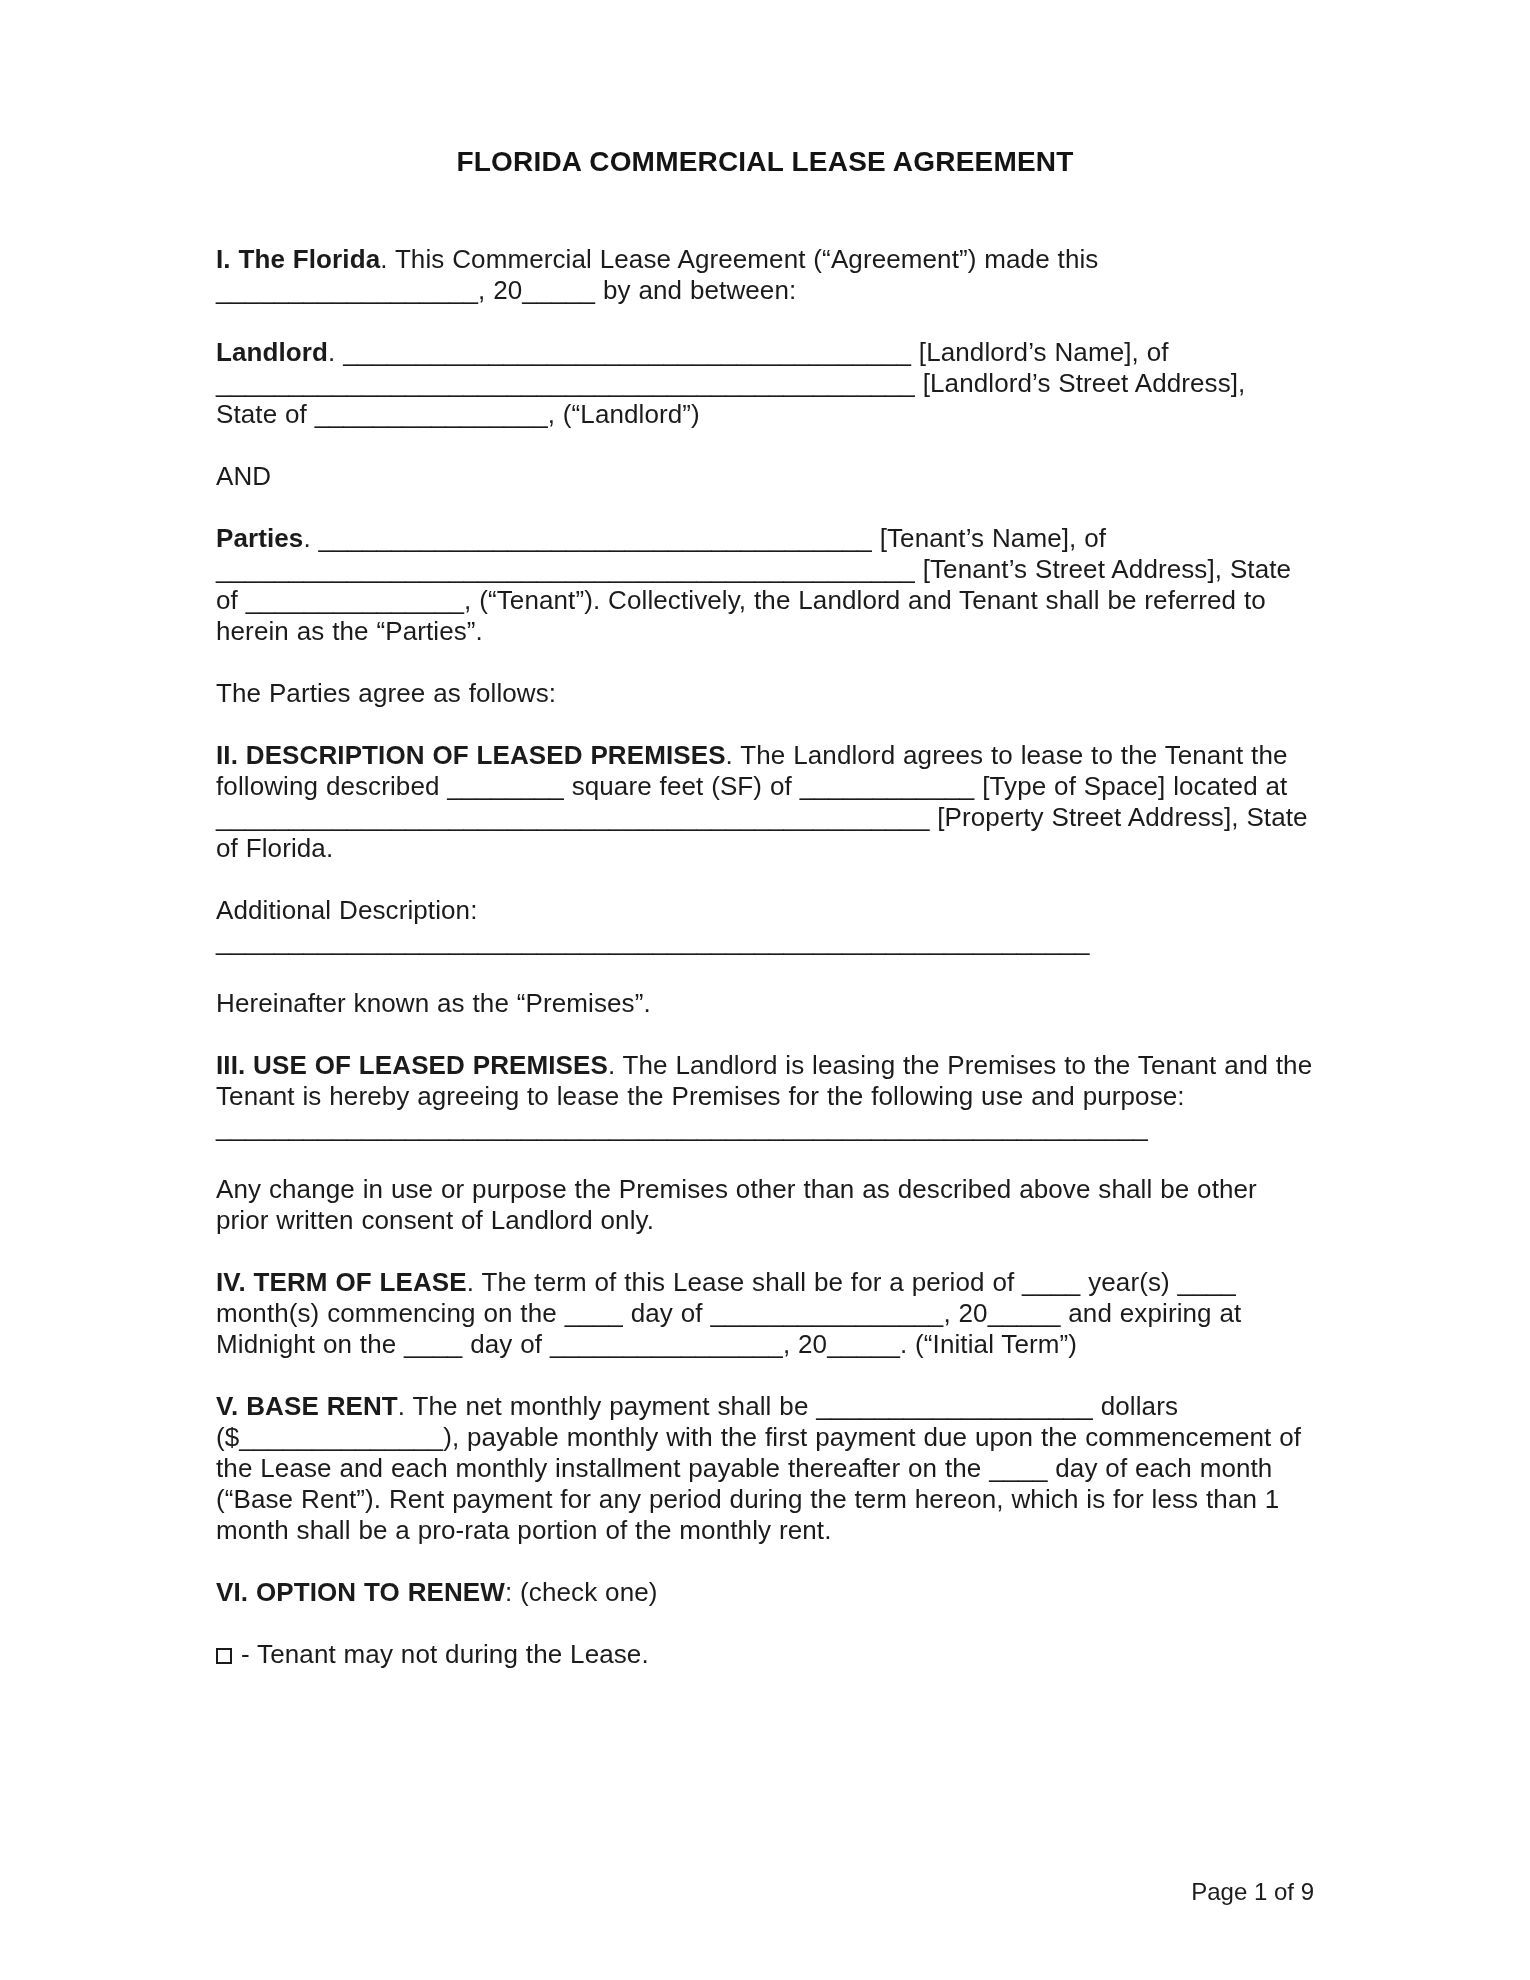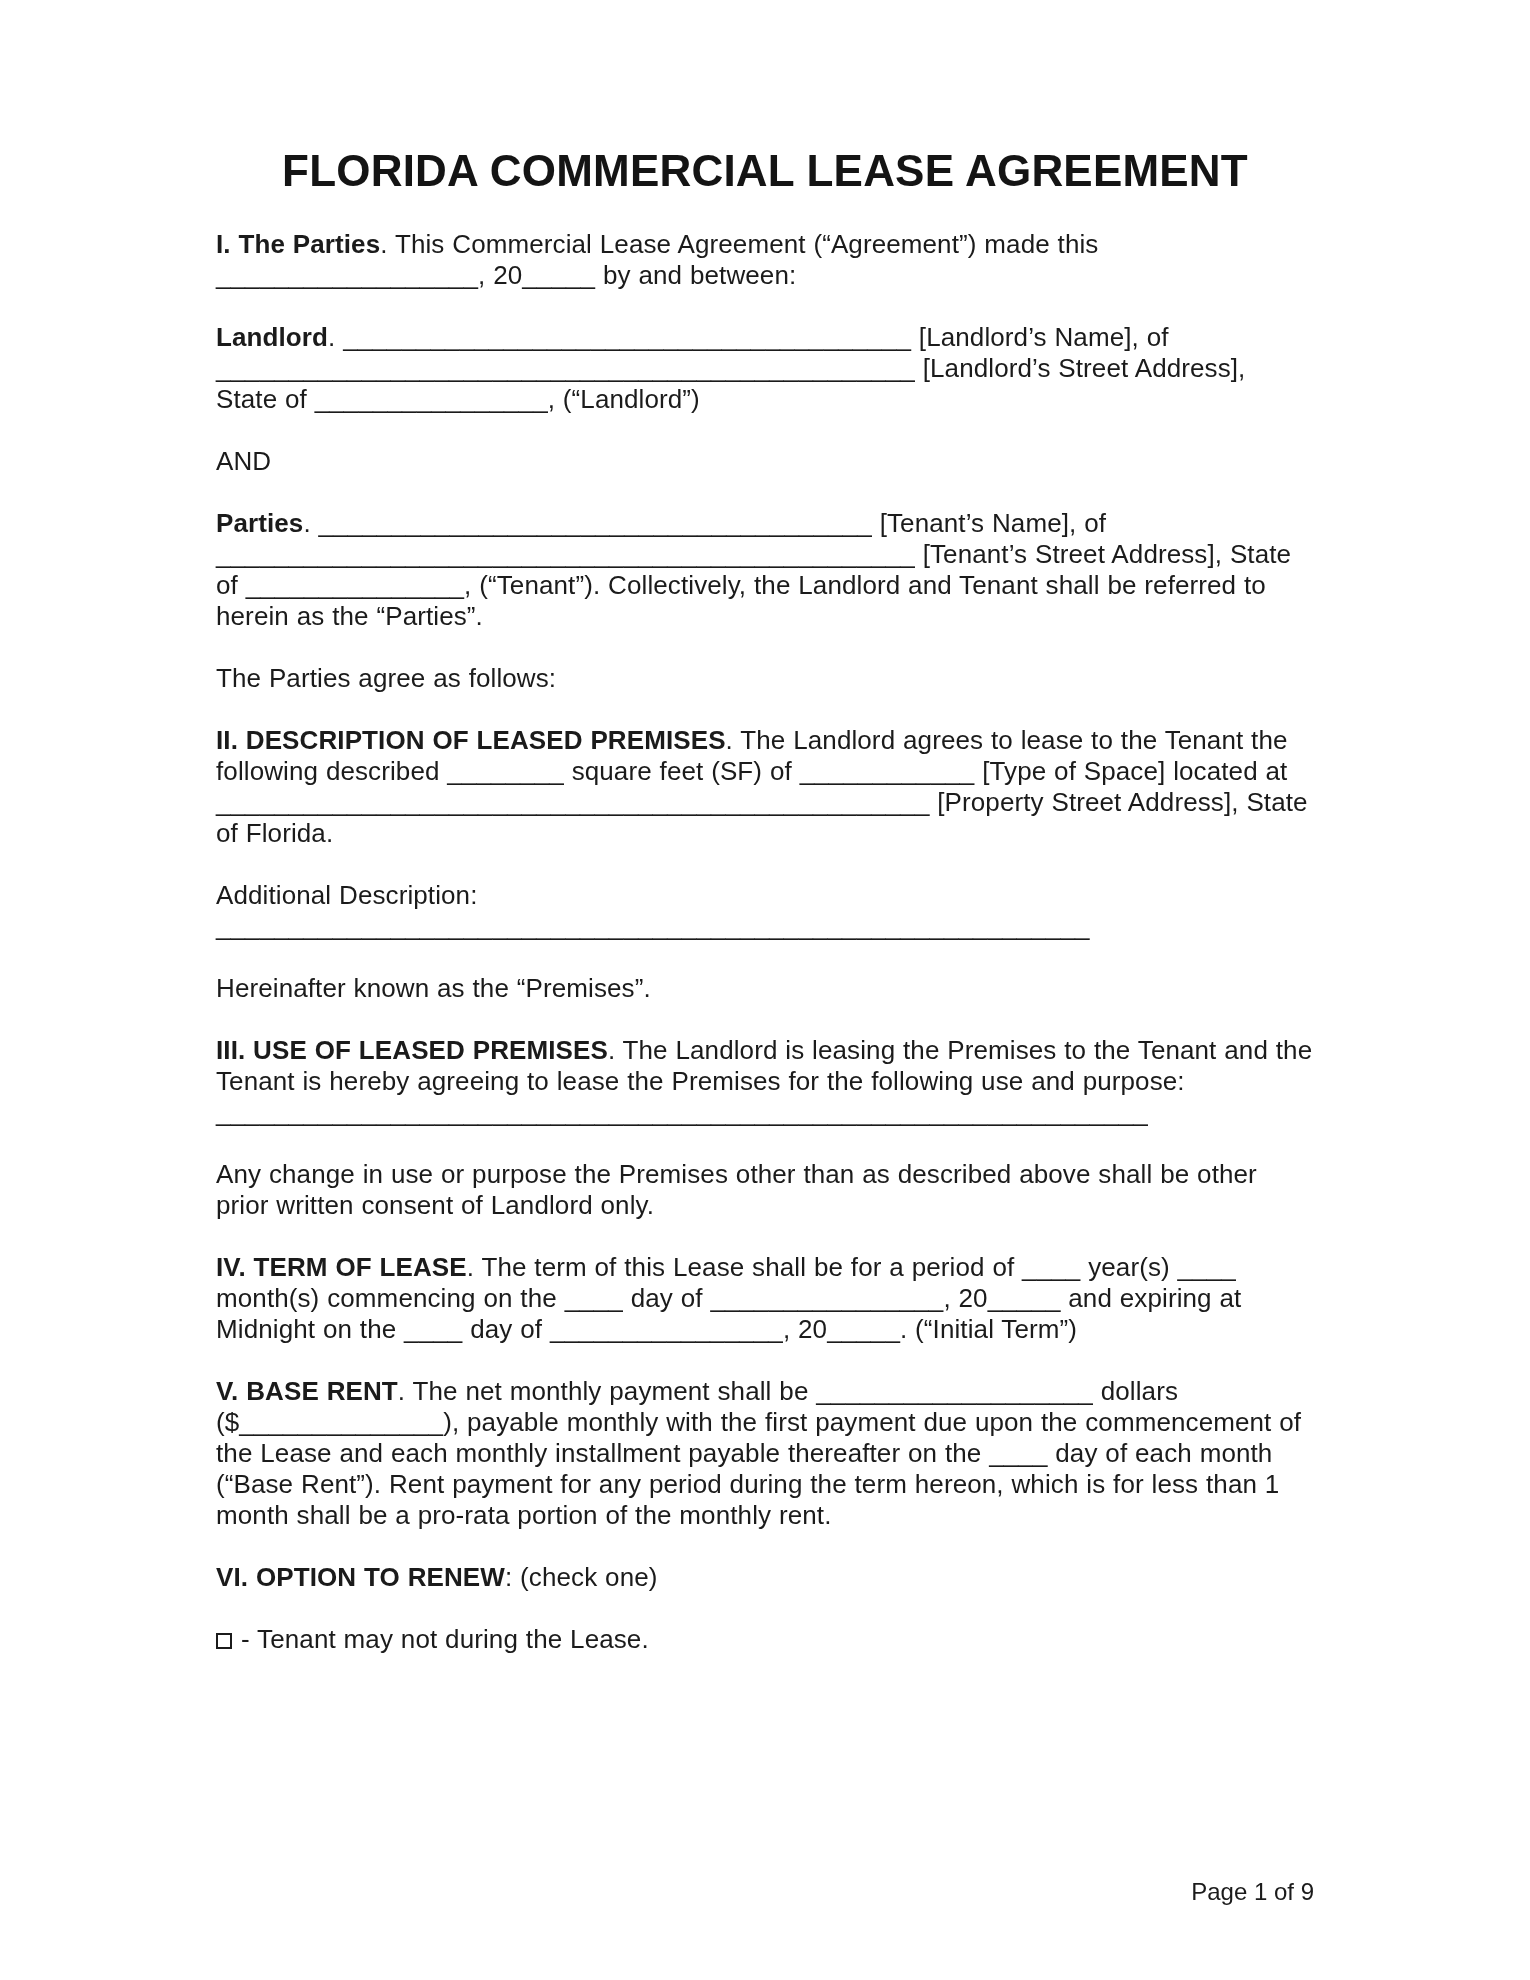--- a/index.html
+++ b/index.html
@@ -11,8 +11,8 @@
   }
   .page { position:absolute; inset:0; padding:146px 216px 0 216px; background:#ffffff; }
   .doc-title {
-    font-size:44px; font-weight:700; text-align:center;
-    color:#141414; margin-bottom:33px; letter-spacing:0.2px;
+    font-size:28px; font-weight:700; text-align:center;
+    color:#141414; margin-bottom:66px; letter-spacing:0.2px;
   }
   .para {
     font-size:26px; line-height:31px; margin-bottom:31px;

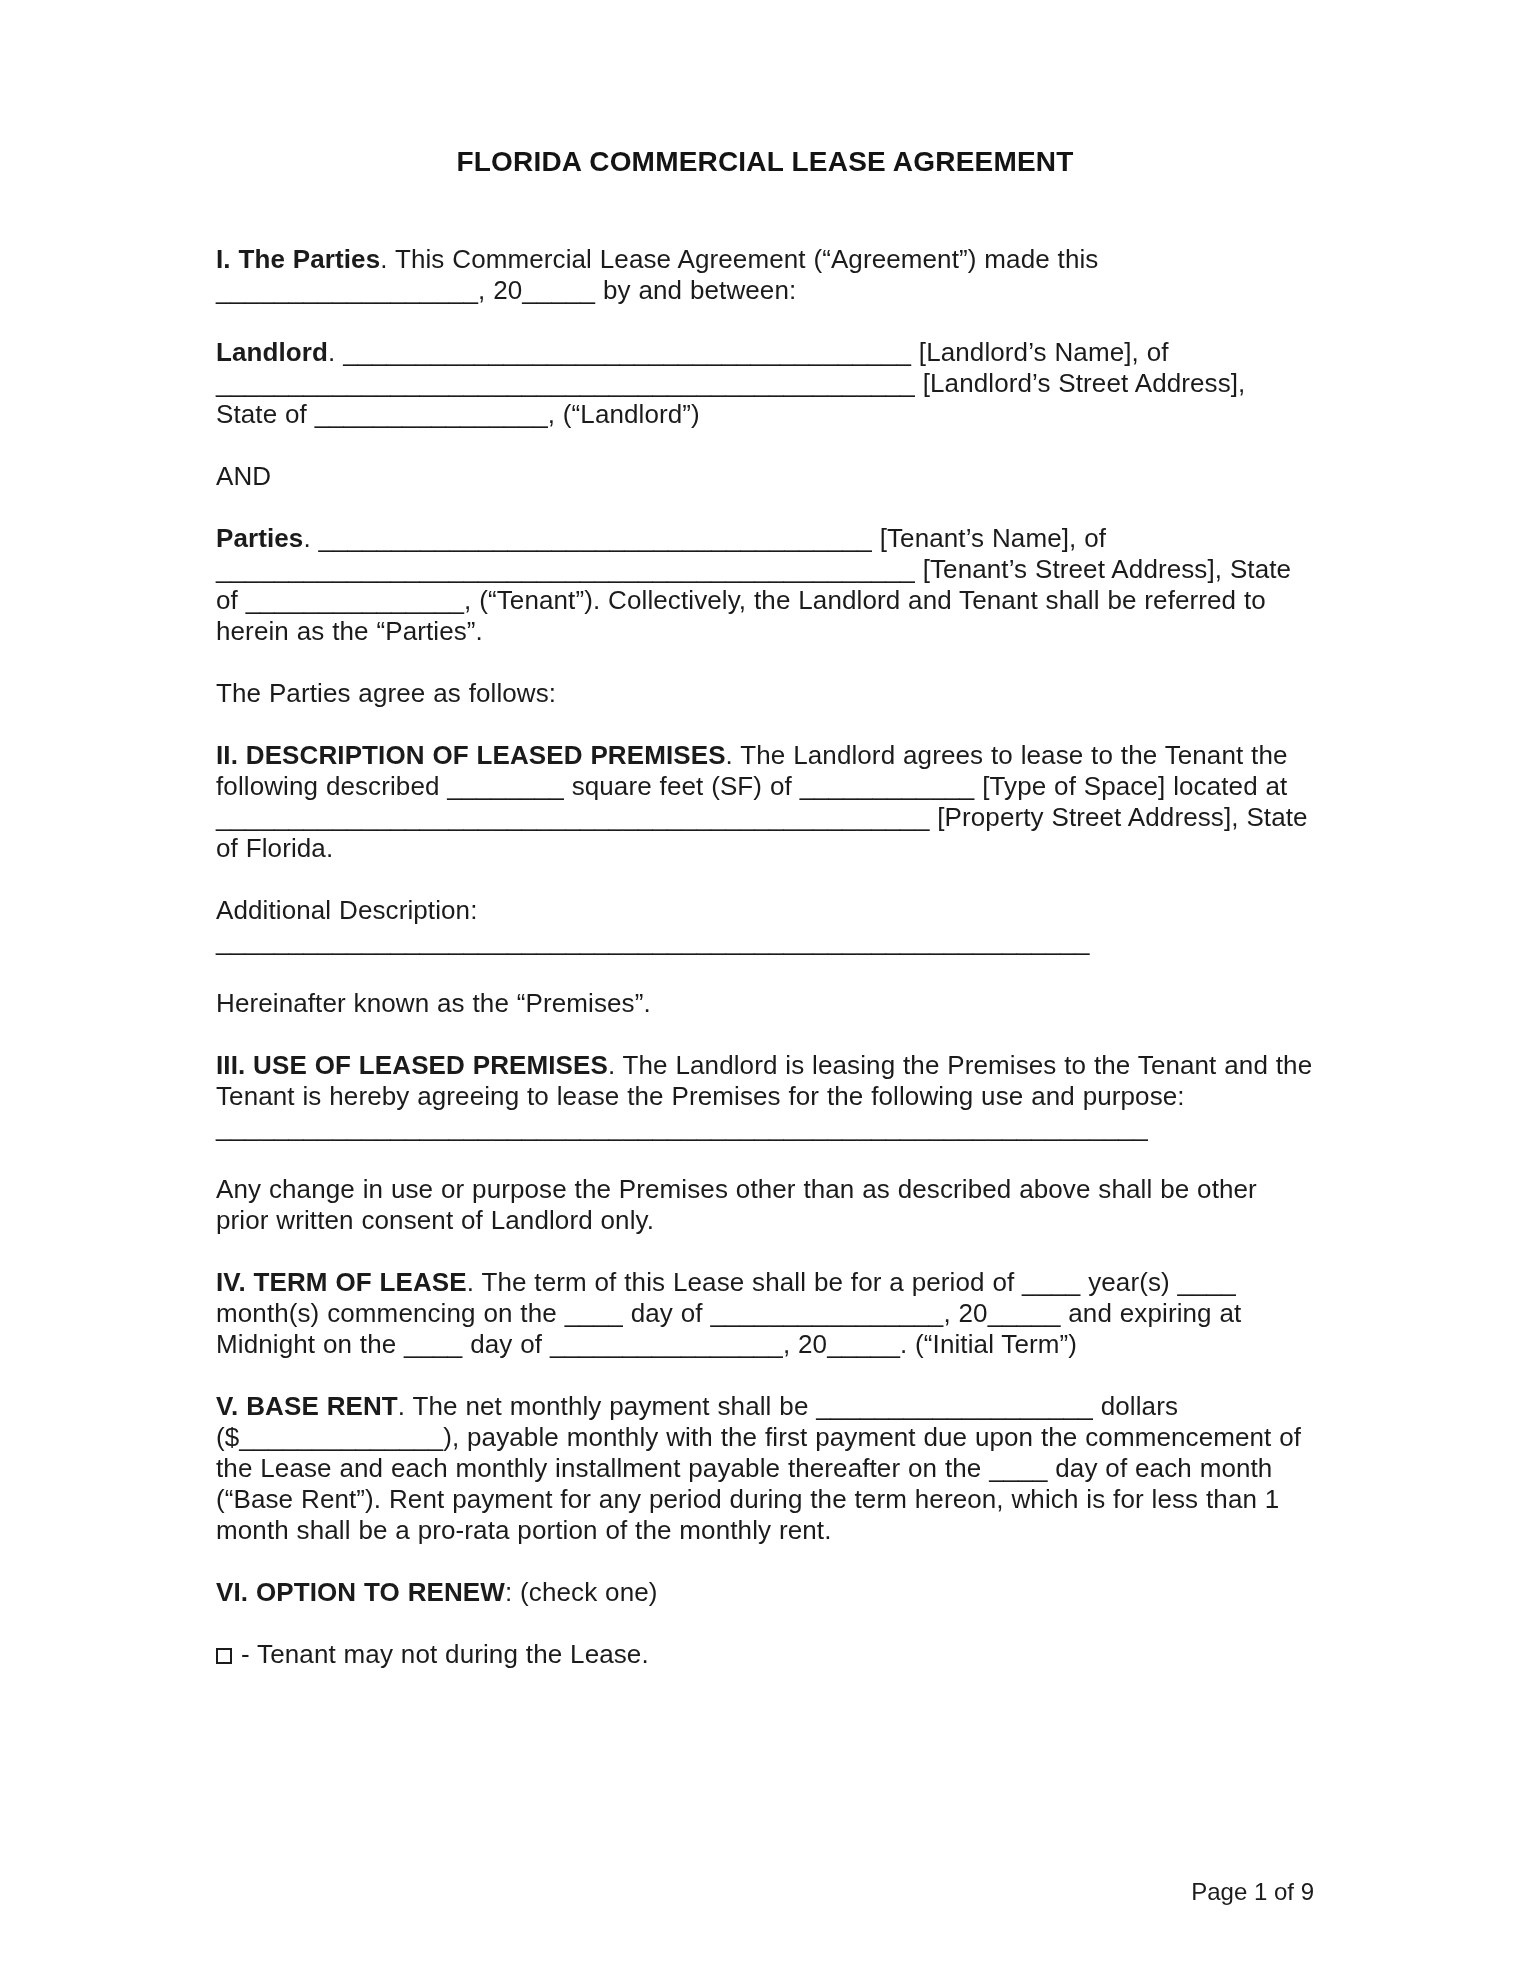--- a/index.html
+++ b/index.html
@@ -36,7 +36,7 @@
 
   <h1 class="doc-title">FLORIDA COMMERCIAL LEASE AGREEMENT</h1>
 
-  <p class="para"><strong>I. The Parties</strong><span>. This Commercial Lease Agreement (“Agreement”) made this __________________, 20_____ by and between:</span></p>
+  <p class="para"><strong>I. The Florida</strong><span>. This Commercial Lease Agreement (“Agreement”) made this __________________, 20_____ by and between:</span></p>
 
   <p class="para"><strong>Landlord</strong><span>. _______________________________________ [Landlord’s Name], of ________________________________________________ [Landlord’s Street Address], State of ________________, (“Landlord”)</span></p>
 

